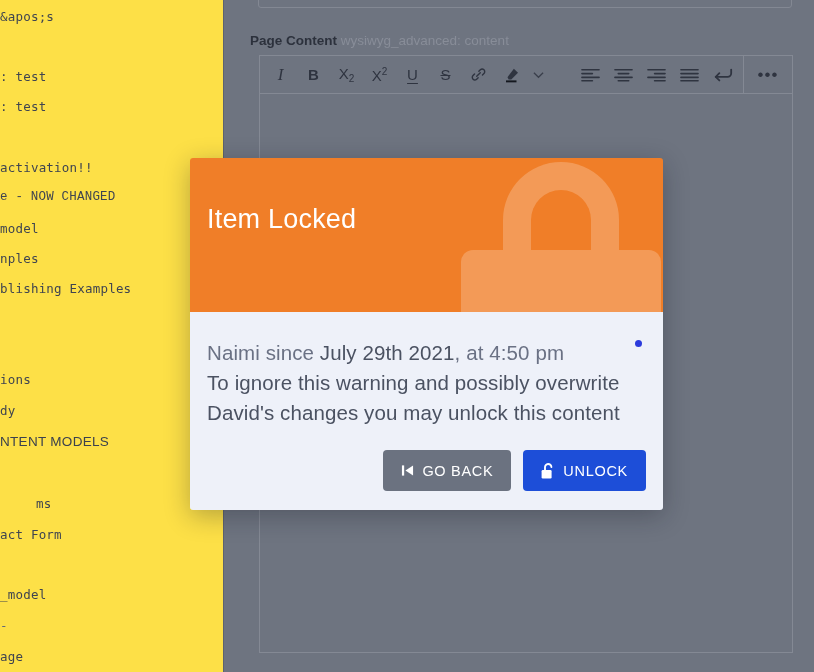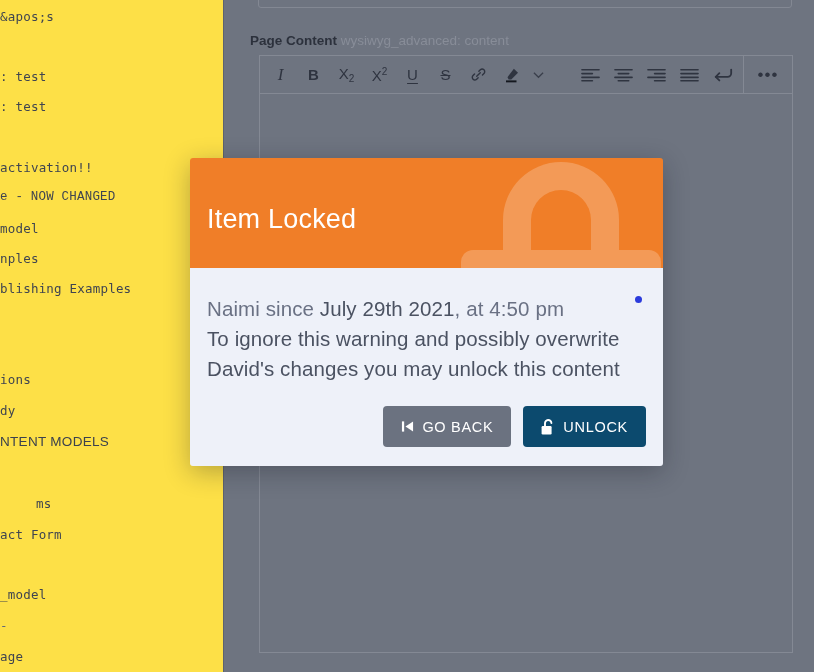--- a/index.html
+++ b/index.html
@@ -140,7 +140,7 @@
 
   .modal-head {
     position: relative;
-    height: 110px;
+    height: 154px;
     background: #f07e28;
     border-radius: 3px 3px 0 0;
     overflow: hidden;

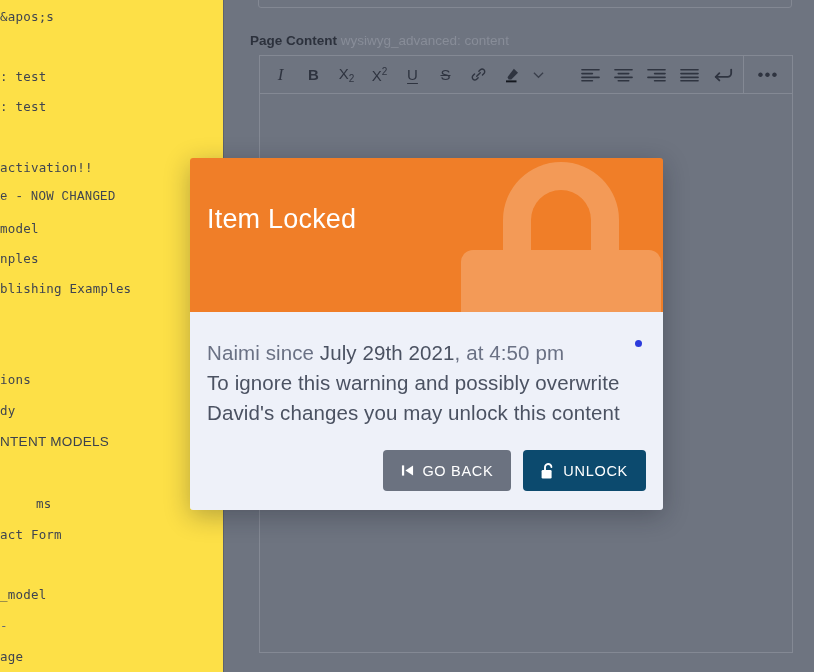--- a/index.html
+++ b/index.html
@@ -233,7 +233,7 @@
     font-family: "Liberation Sans", sans-serif;
   }
   .btn-back   { background: #6b7280; text-align: center; }
-  .btn-unlock { background: #0c4a6e; }
+  .btn-unlock { background: #1d4ed8; }
   .btn svg { display: block; }
 </style>
 </head>

